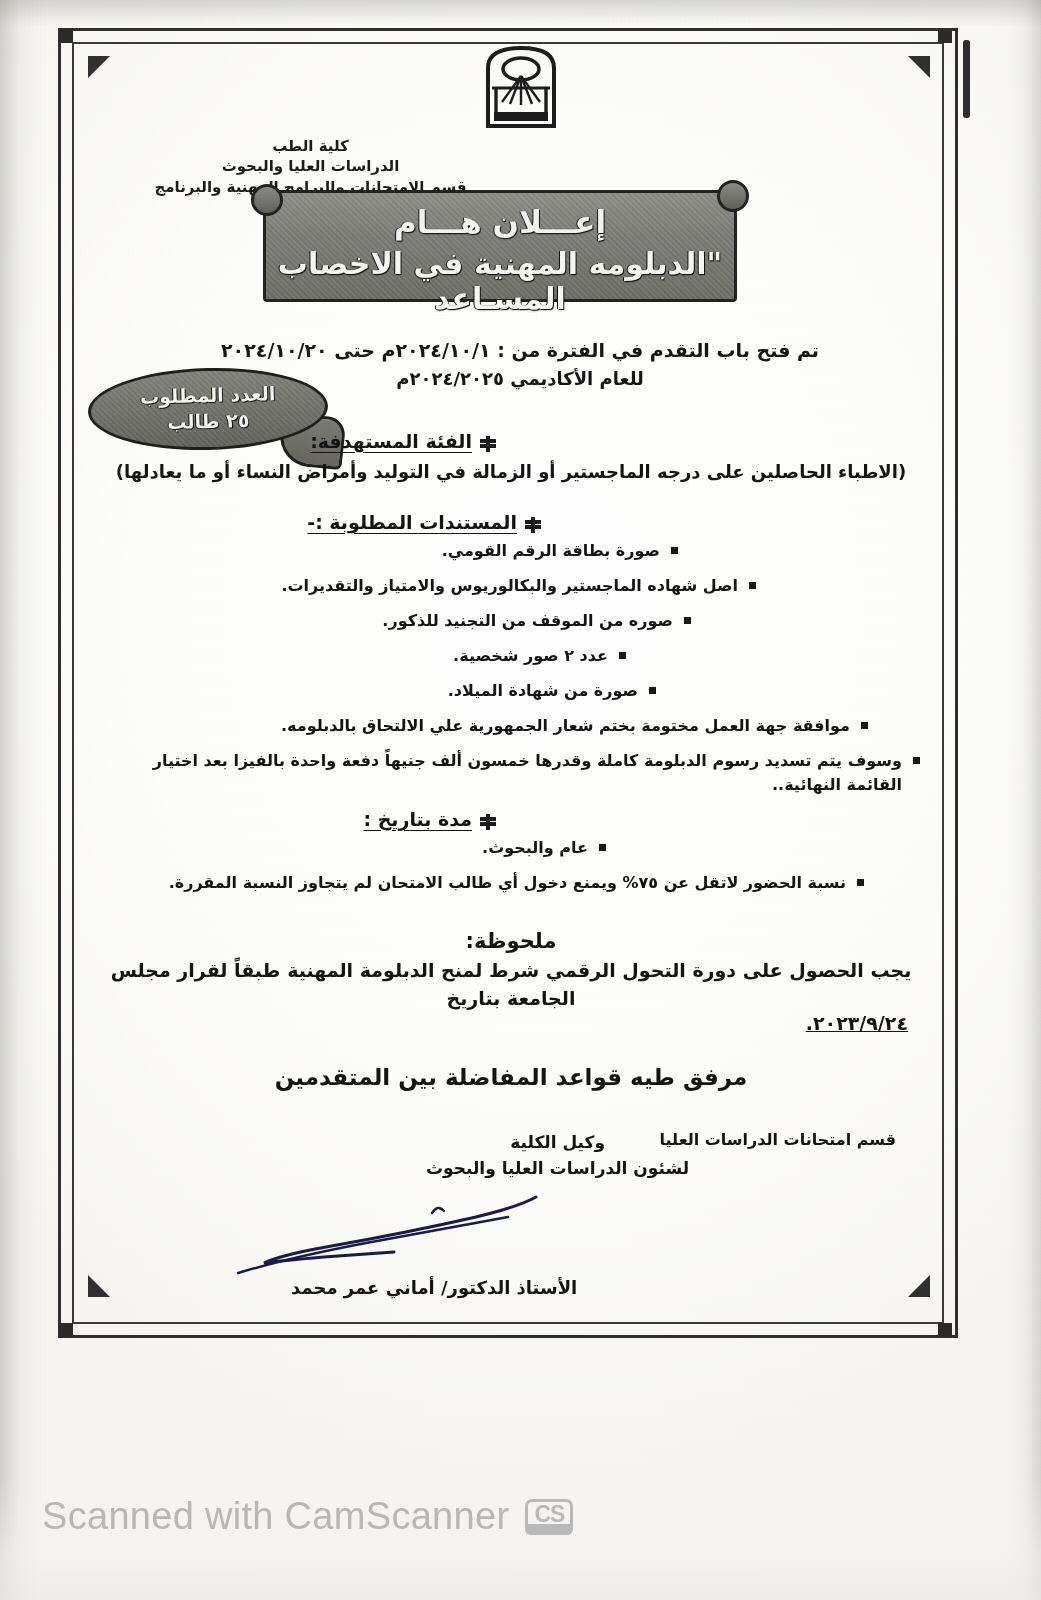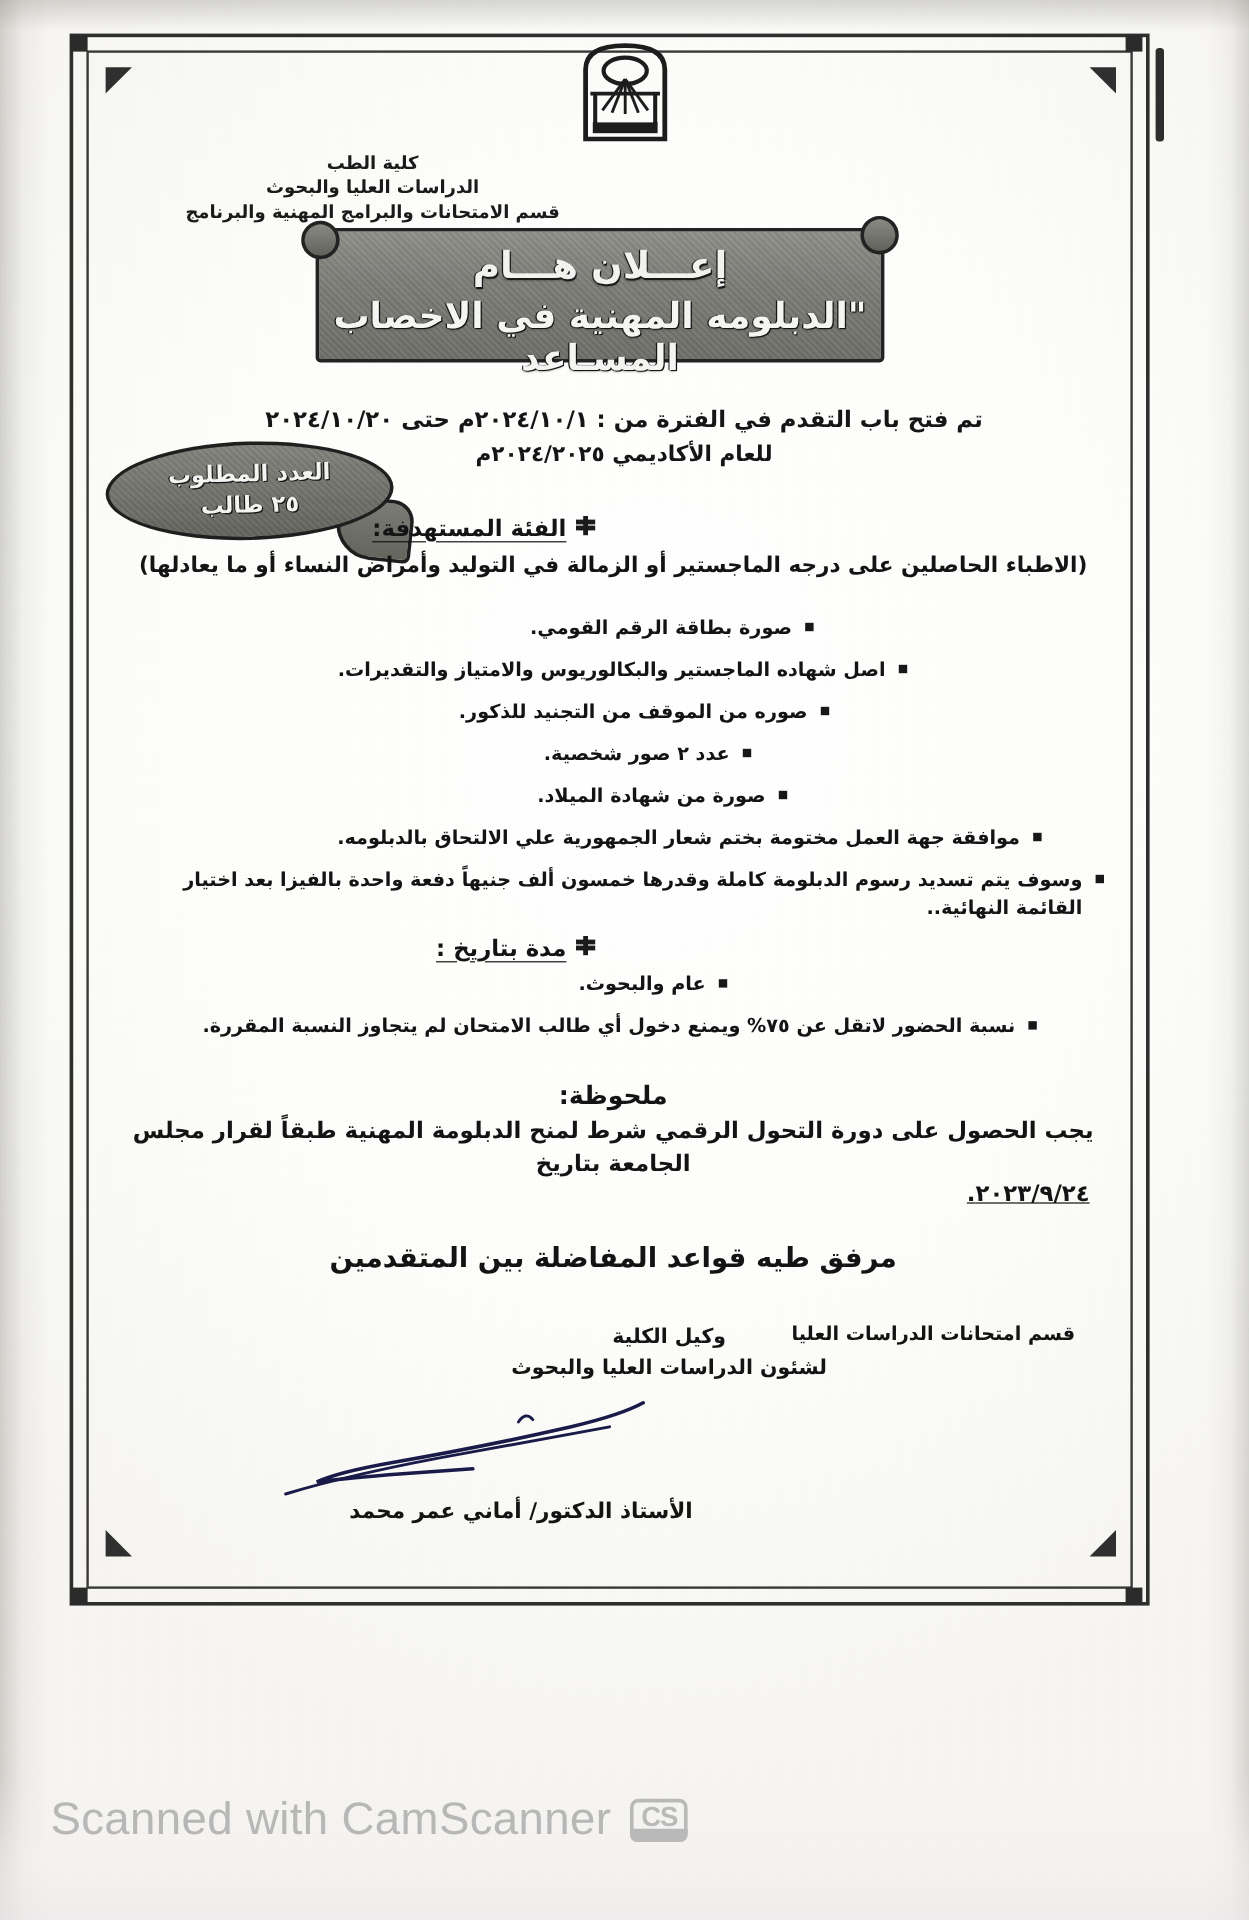--- a/index.html
+++ b/index.html
@@ -113,7 +113,7 @@
   .doc-header {
     position: absolute;
     left: 0; right: 0;
-    top: 32px;
+    top: 42px;
     text-align: center;
   }
   .logo-wrap {

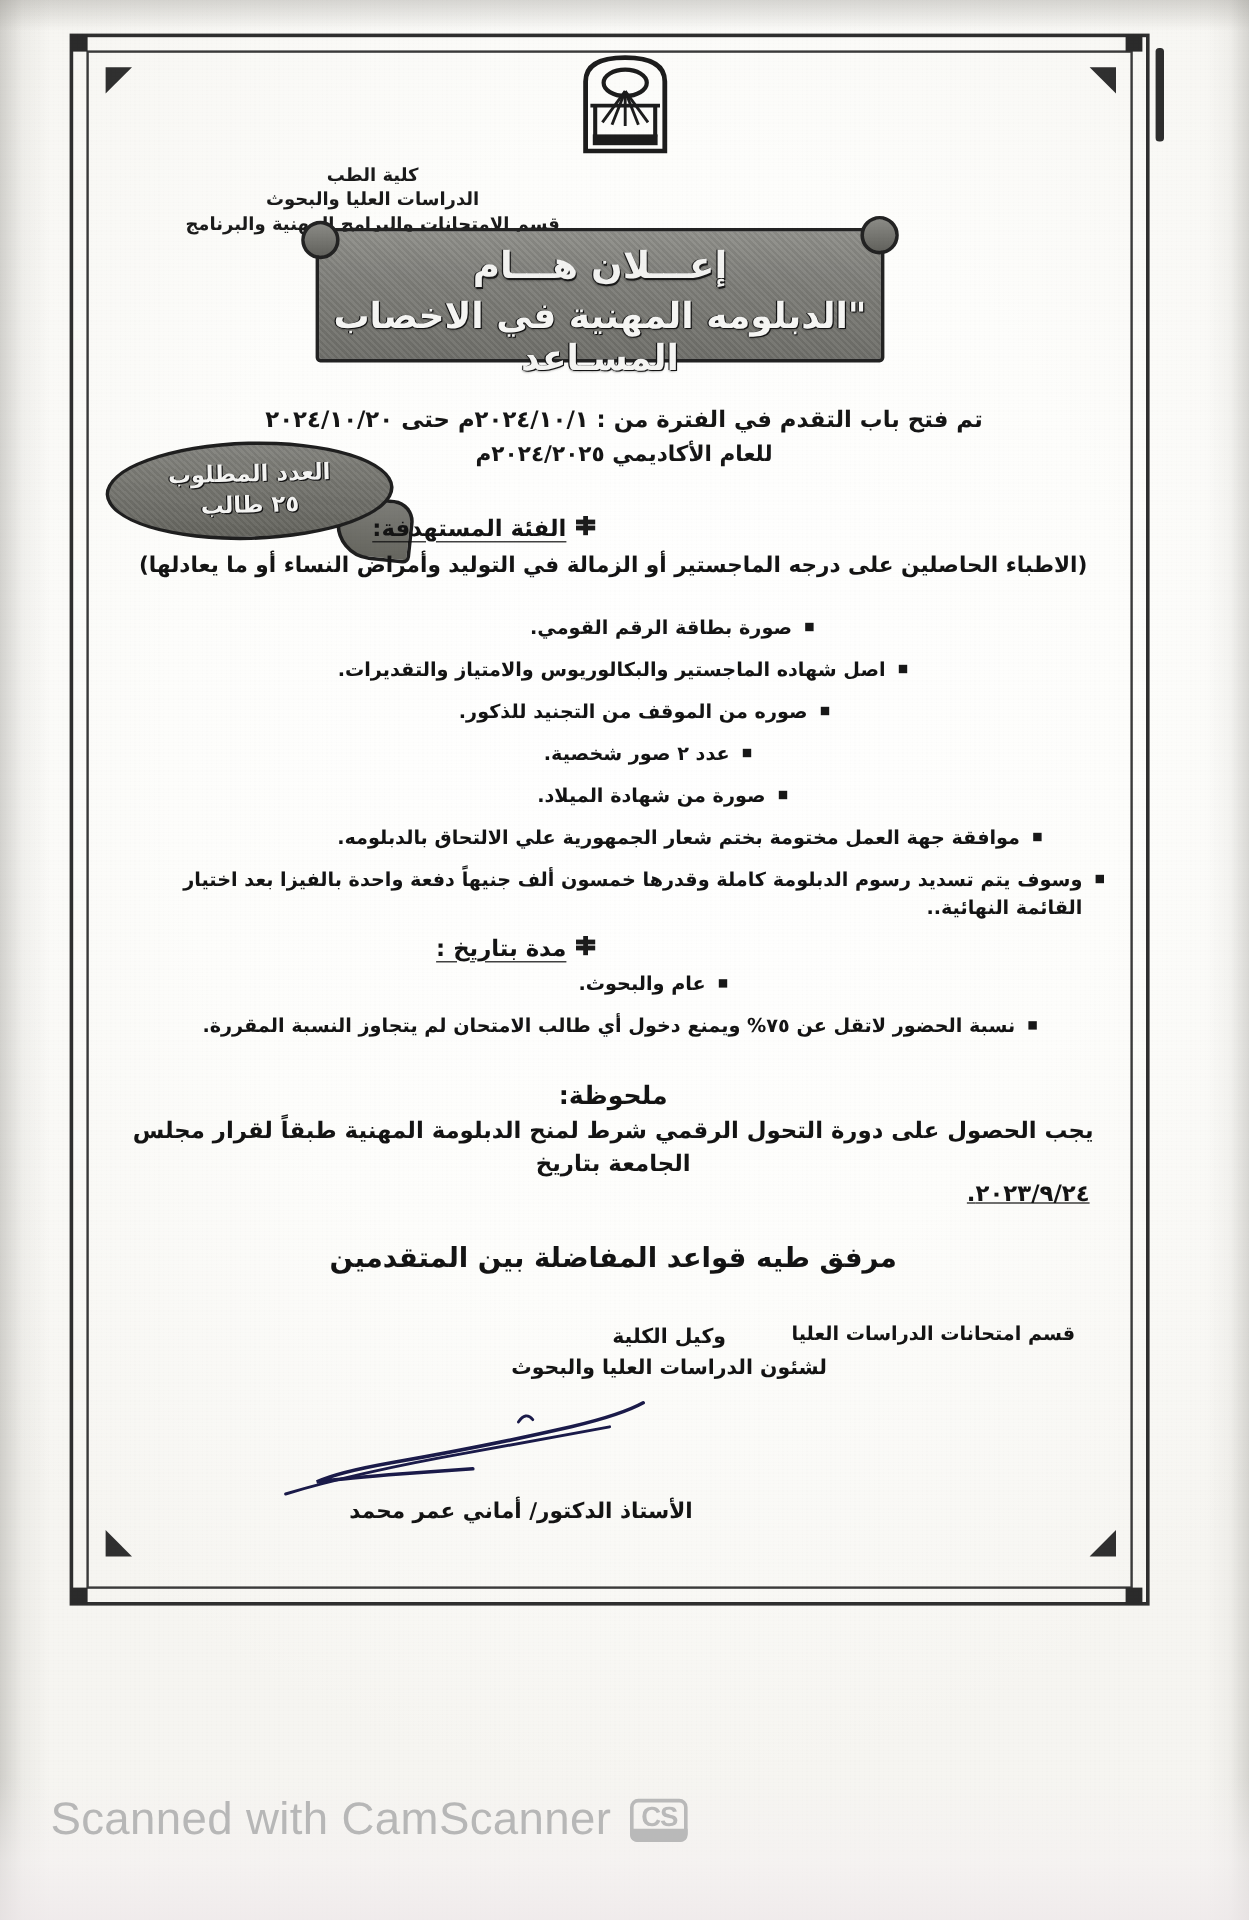--- a/index.html
+++ b/index.html
@@ -245,7 +245,7 @@
   }
   .section-head {
     display: flex;
-    align-items: flex-start;
+    align-items: flex-end;
     justify-content: flex-start;
     gap: 8px;
     margin: 0 0 6px 0;

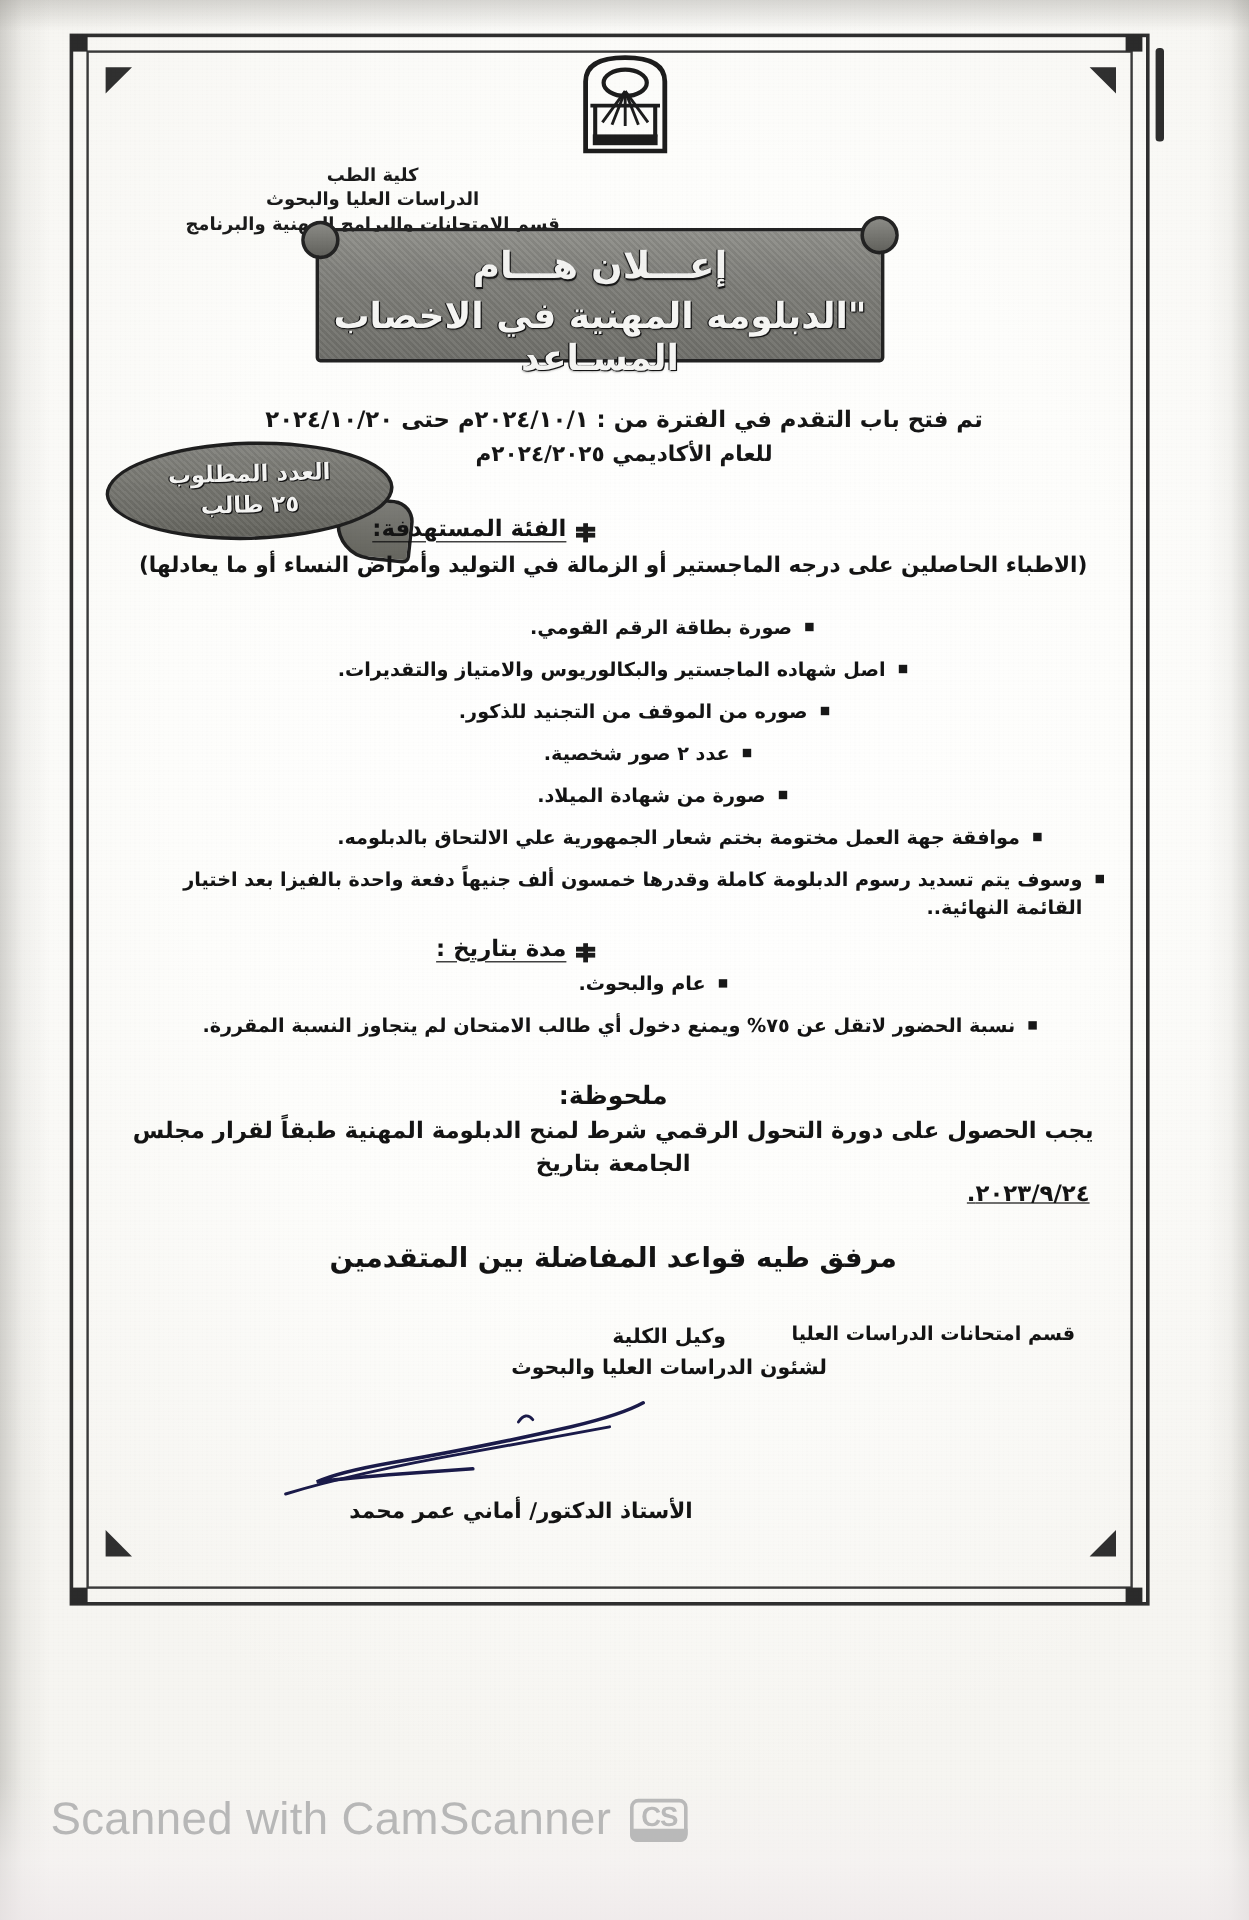--- a/index.html
+++ b/index.html
@@ -507,6 +507,10 @@
     </div>
     <div class="paren-line">(الاطباء الحاصلين على درجه الماجستير أو الزمالة في التوليد وأمراض النساء أو ما يعادلها)</div>
 
+    <div class="section-head align-center-a">
+      <span class="bullet-icon"></span>
+      <span class="section-title">المستندات المطلوبة :-</span>
+    </div>
 
     <ul class="doc-list">
       <li class="indent-1">صورة بطاقة الرقم القومي.</li>

